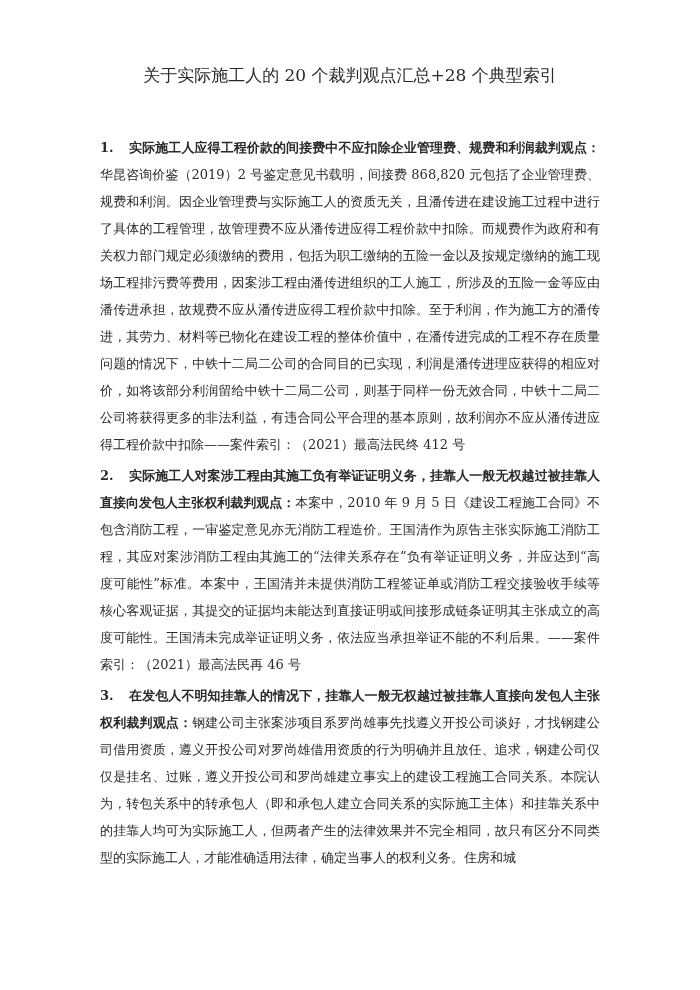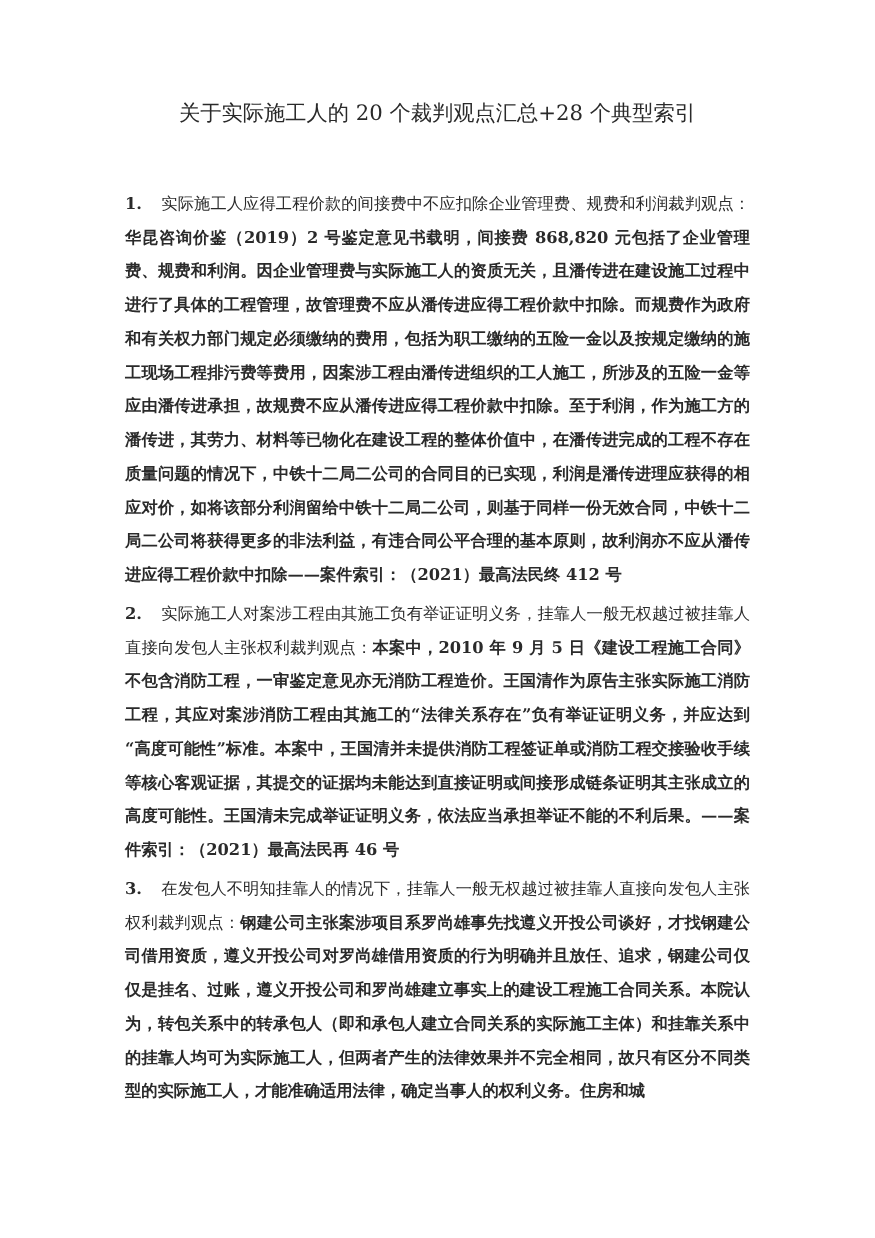--- a/index.html
+++ b/index.html
@@ -25,7 +25,7 @@
     left: 100px;
     top: 0;
     width: 500px;
-    padding-top: 80px;
+    padding-top: 64px;
   }
   .doc-title {
     margin: 0 0 48px 0;

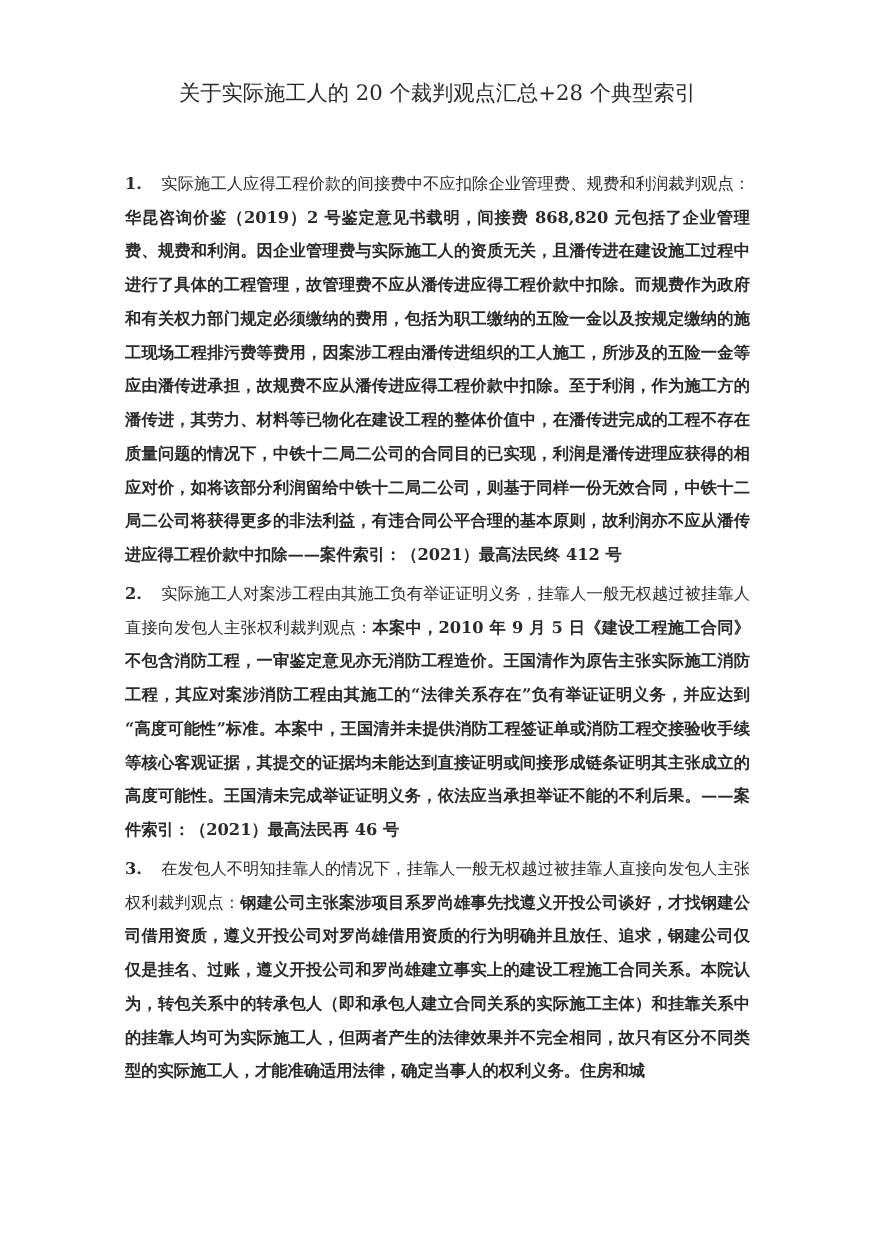--- a/index.html
+++ b/index.html
@@ -49,7 +49,7 @@
     font-weight: bold;
   }
   .para-heading {
-    font-weight: normal;
+    font-weight: bold;
   }
   .para-body {
     font-weight: bold;

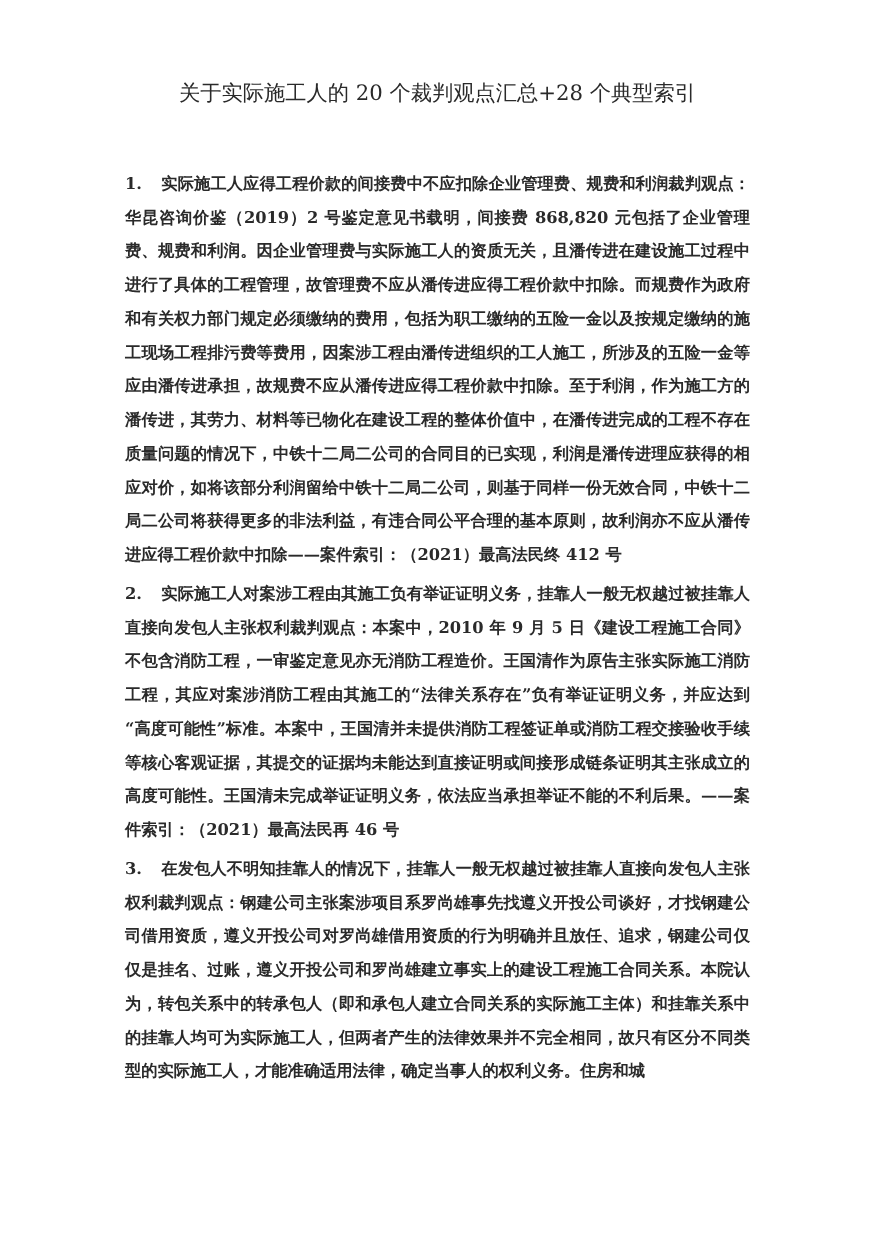--- a/index.html
+++ b/index.html
@@ -52,7 +52,7 @@
     font-weight: bold;
   }
   .para-body {
-    font-weight: bold;
+    font-weight: normal;
   }
 </style>
 </head>

